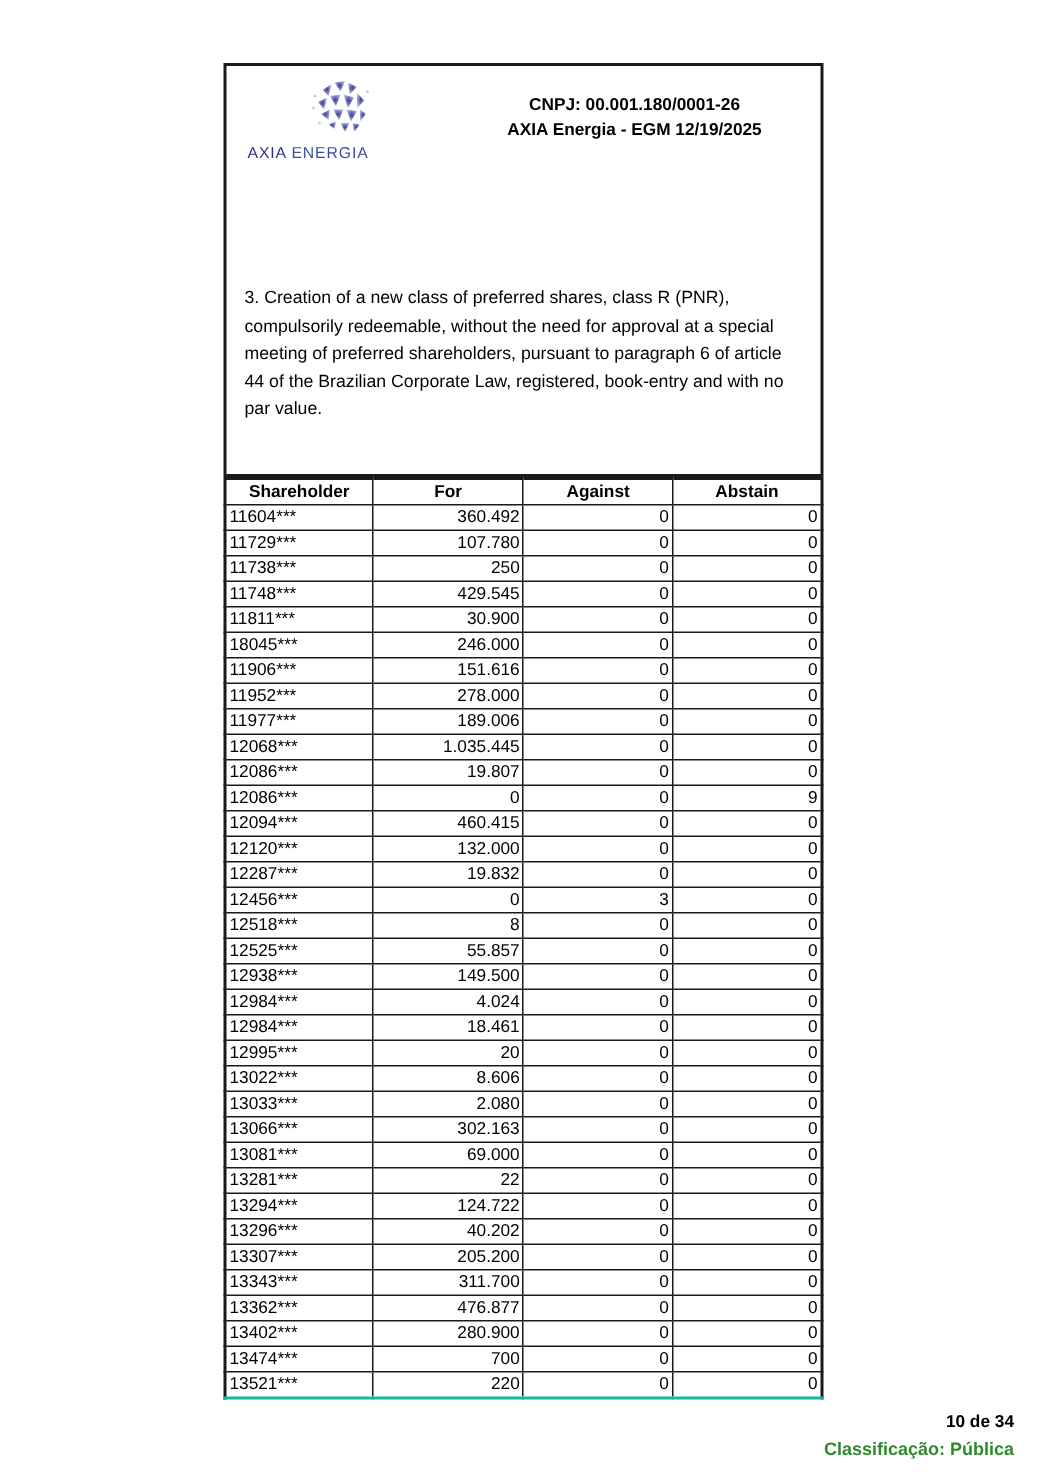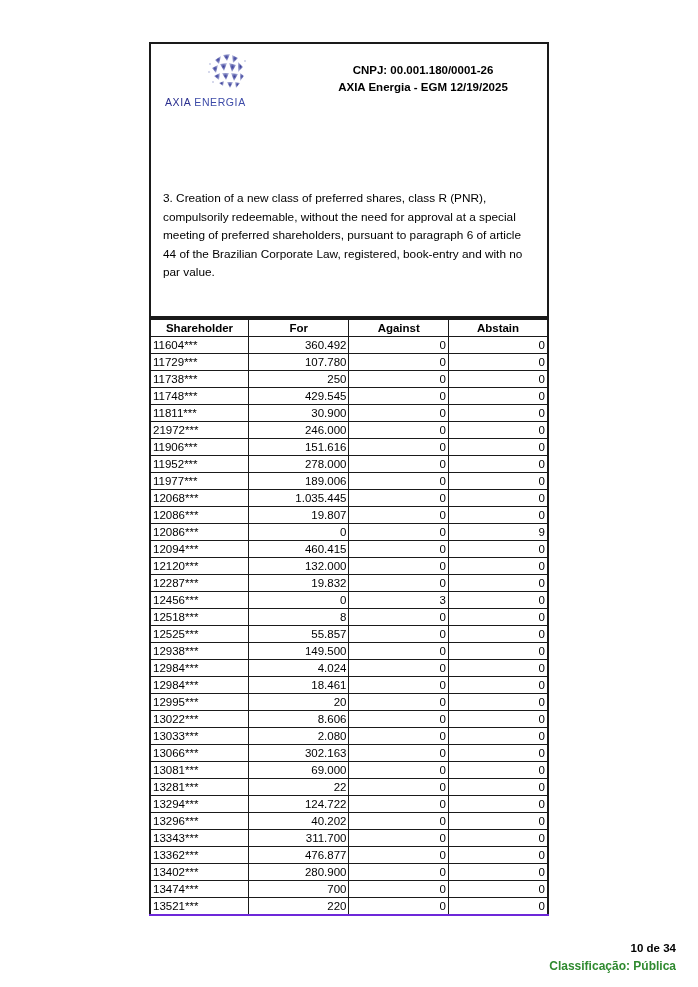--- a/index.html
+++ b/index.html
@@ -21,7 +21,7 @@
   th { font-weight: 700; text-align: center; border-top: 2px solid #1a1a1a; }
   td.num { text-align: right; }
   td.sh { text-align: left; margin-left: 16px; }
-  table { border-left: 2px solid #1a1a1a; border-right: 2px solid #1a1a1a; border-bottom: 2px solid #6d28d9; }
+  table { border-left: 2px solid #1a1a1a; border-right: 2px solid #1a1a1a; border-bottom: 2px solid #14b8a6; }
   col.c1 { width: 98px; } col.c2 { width: 100px; } col.c3 { width: 99px; } col.c4 { width: 99px; }
   .footer { position: absolute; left: 0; width: 676px; top: 940px; text-align: right; font-weight: bold; }
   .page-num { font-size: 11.5px; line-height: 16px; }

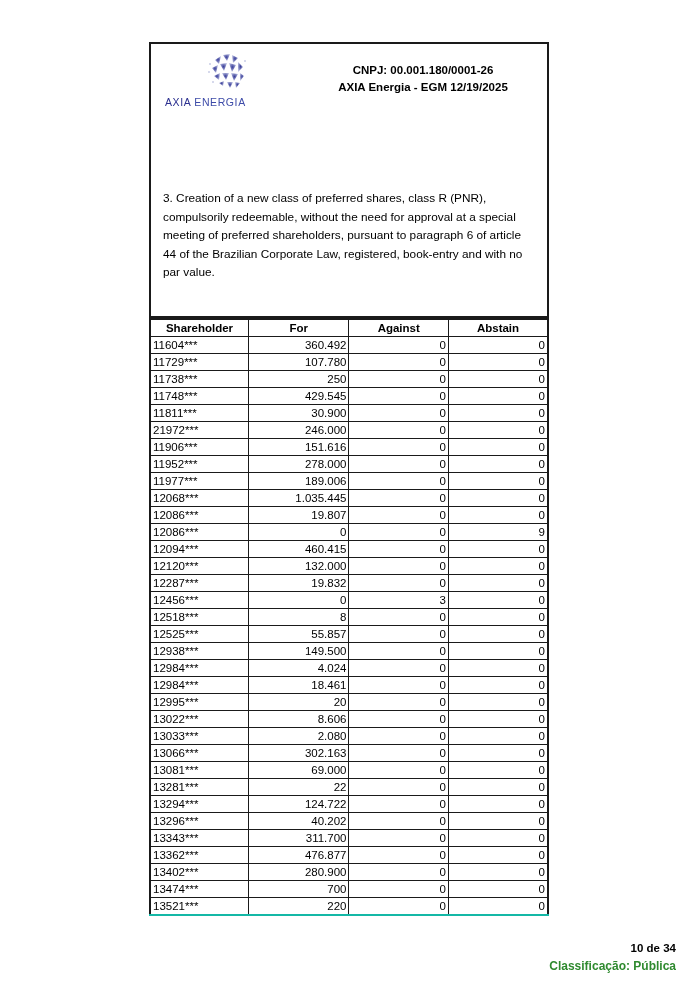--- a/index.html
+++ b/index.html
@@ -119,7 +119,7 @@
           <td class="num">0</td>
         </tr>
         <tr>
-          <td class="sh">21972***</td>
+          <td class="sh">18045***</td>
           <td class="num">246.000</td>
           <td class="num">0</td>
           <td class="num">0</td>

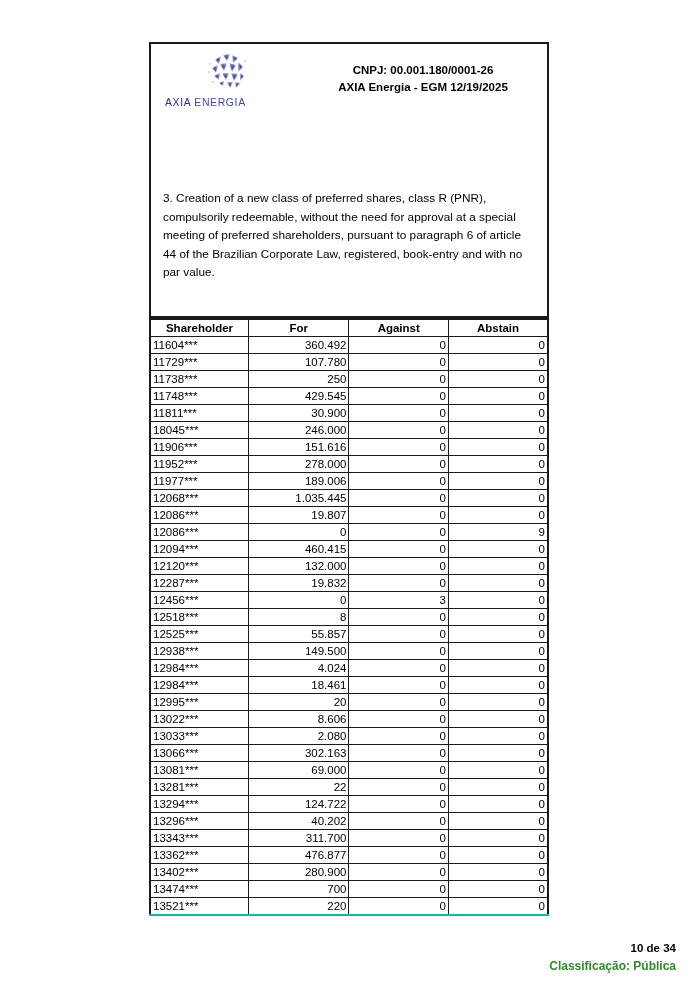--- a/index.html
+++ b/index.html
@@ -263,6 +263,12 @@
           <td class="num">0</td>
         </tr>
         <tr>
+          <td class="sh">13307***</td>
+          <td class="num">205.200</td>
+          <td class="num">0</td>
+          <td class="num">0</td>
+        </tr>
+        <tr>
           <td class="sh">13343***</td>
           <td class="num">311.700</td>
           <td class="num">0</td>

